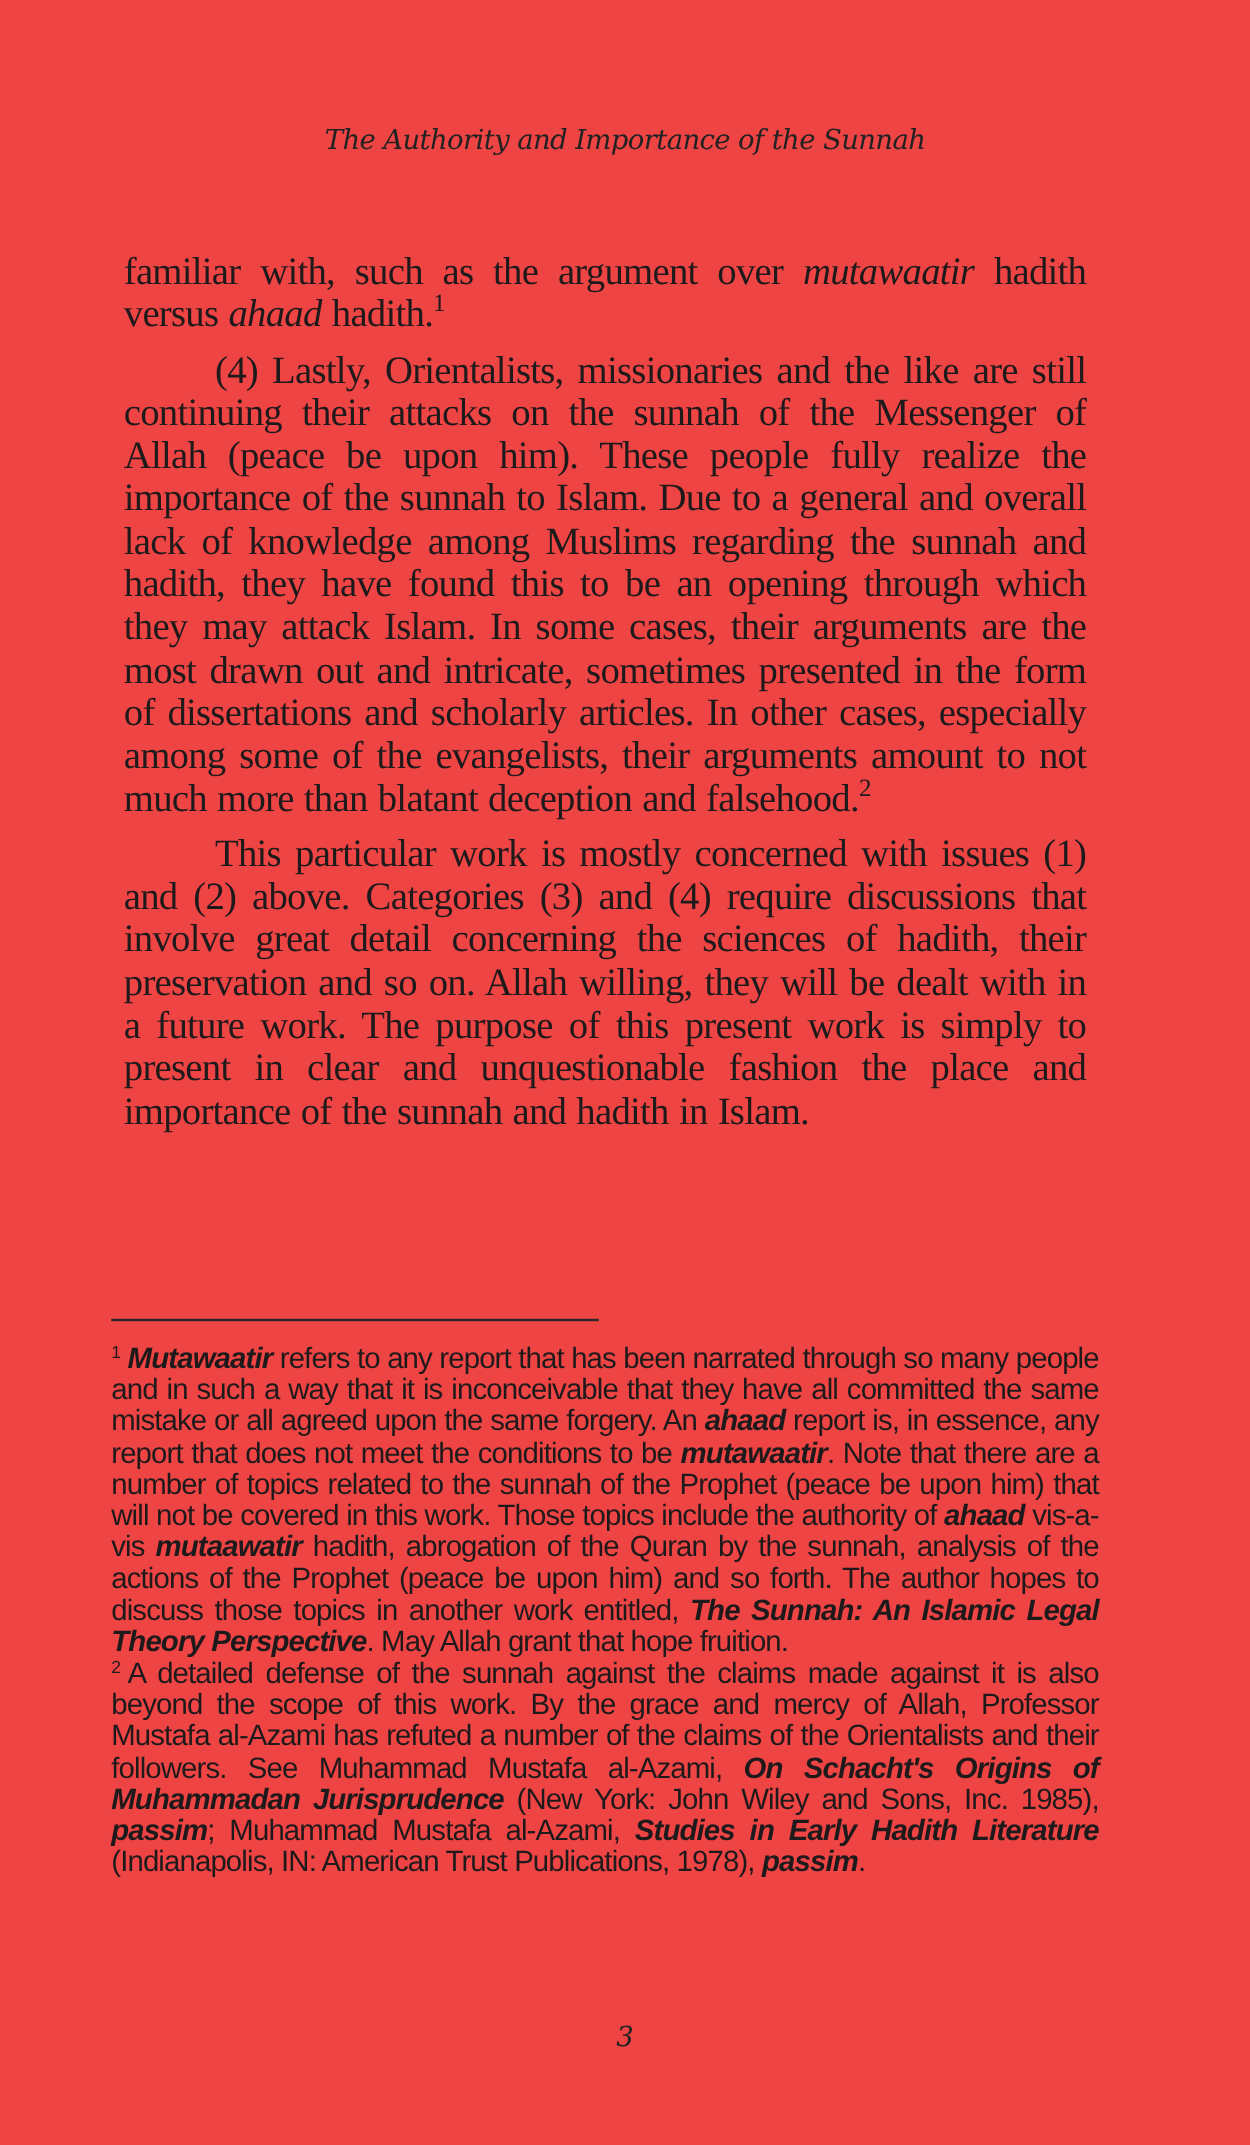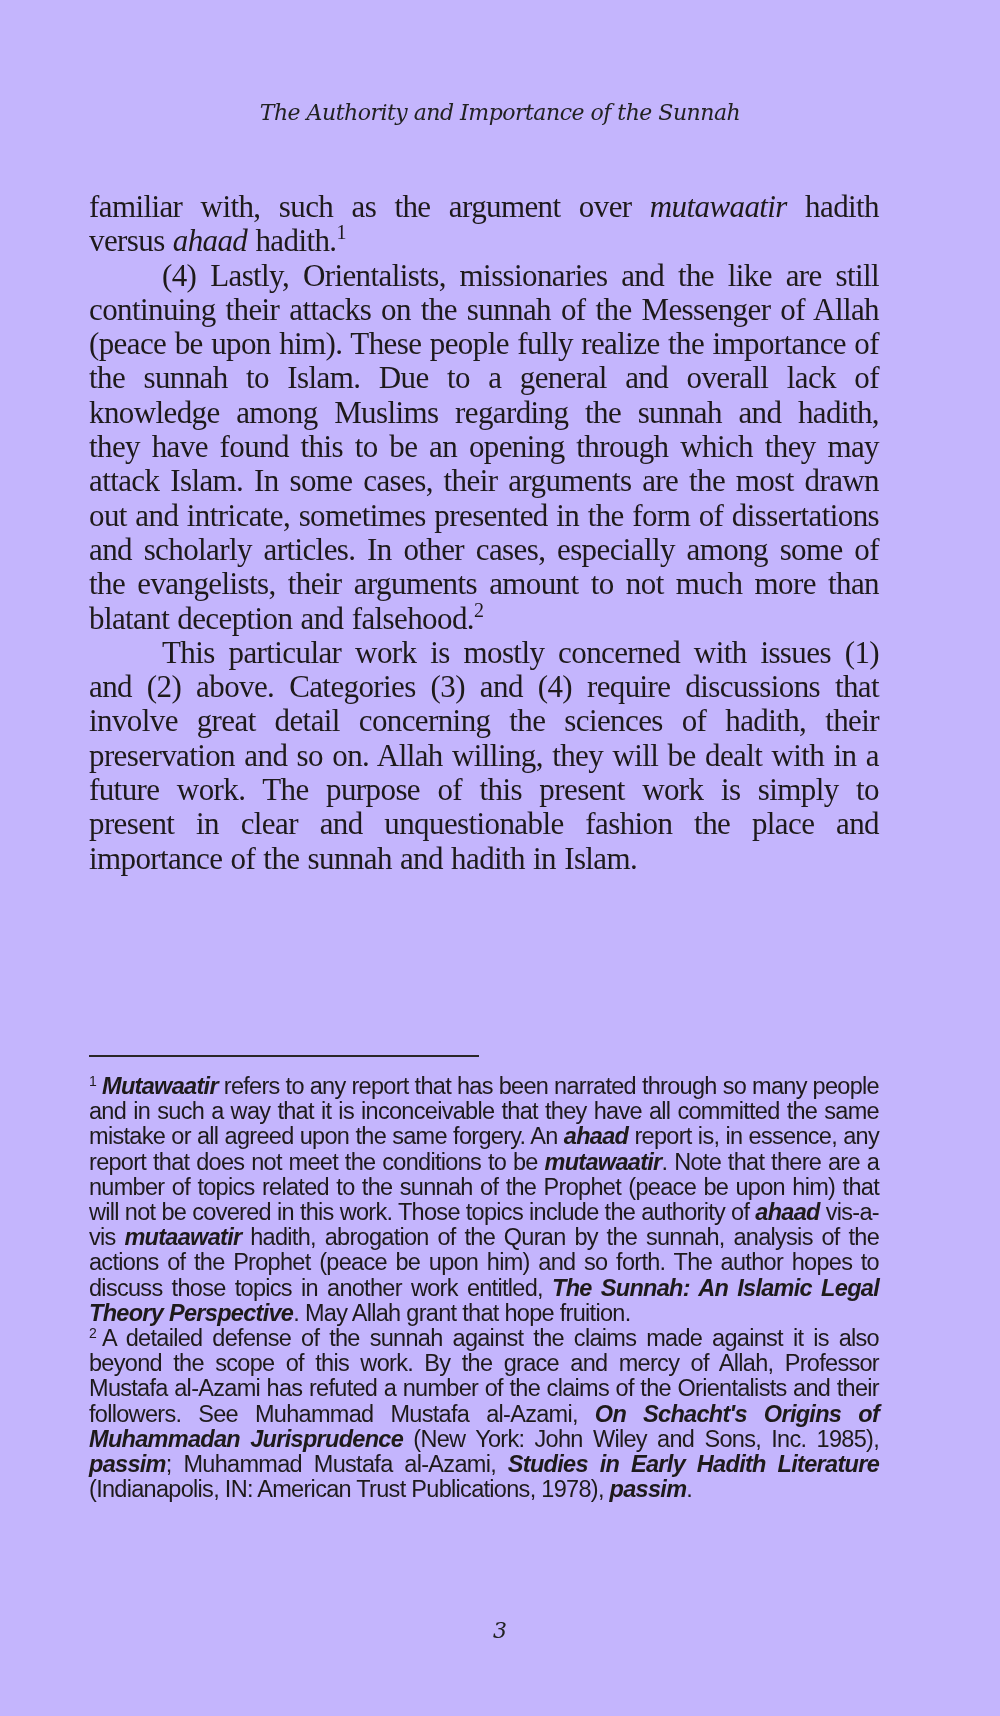--- a/index.html
+++ b/index.html
@@ -4,7 +4,7 @@
   <style>
     html, body { margin: 0; padding: 0; background: #ffffff; }
     body { width: 1000px; height: 1716px; position: relative; overflow: hidden; color: #231f20; }
-    .page { position: absolute; left: 0; top: 0; width: 1000px; height: 1716px; background: #c4b5fd; }
+    .page { position: absolute; left: 0; top: 0; width: 1000px; height: 1716px; background: #ef4444; }
     .running-head {
       position: absolute; top: 100px; left: 0; width: 1000px; text-align: center;
       font-family: "DejaVu Serif", serif; font-style: italic; font-size: 22px; letter-spacing: -0.5px; color: #222;

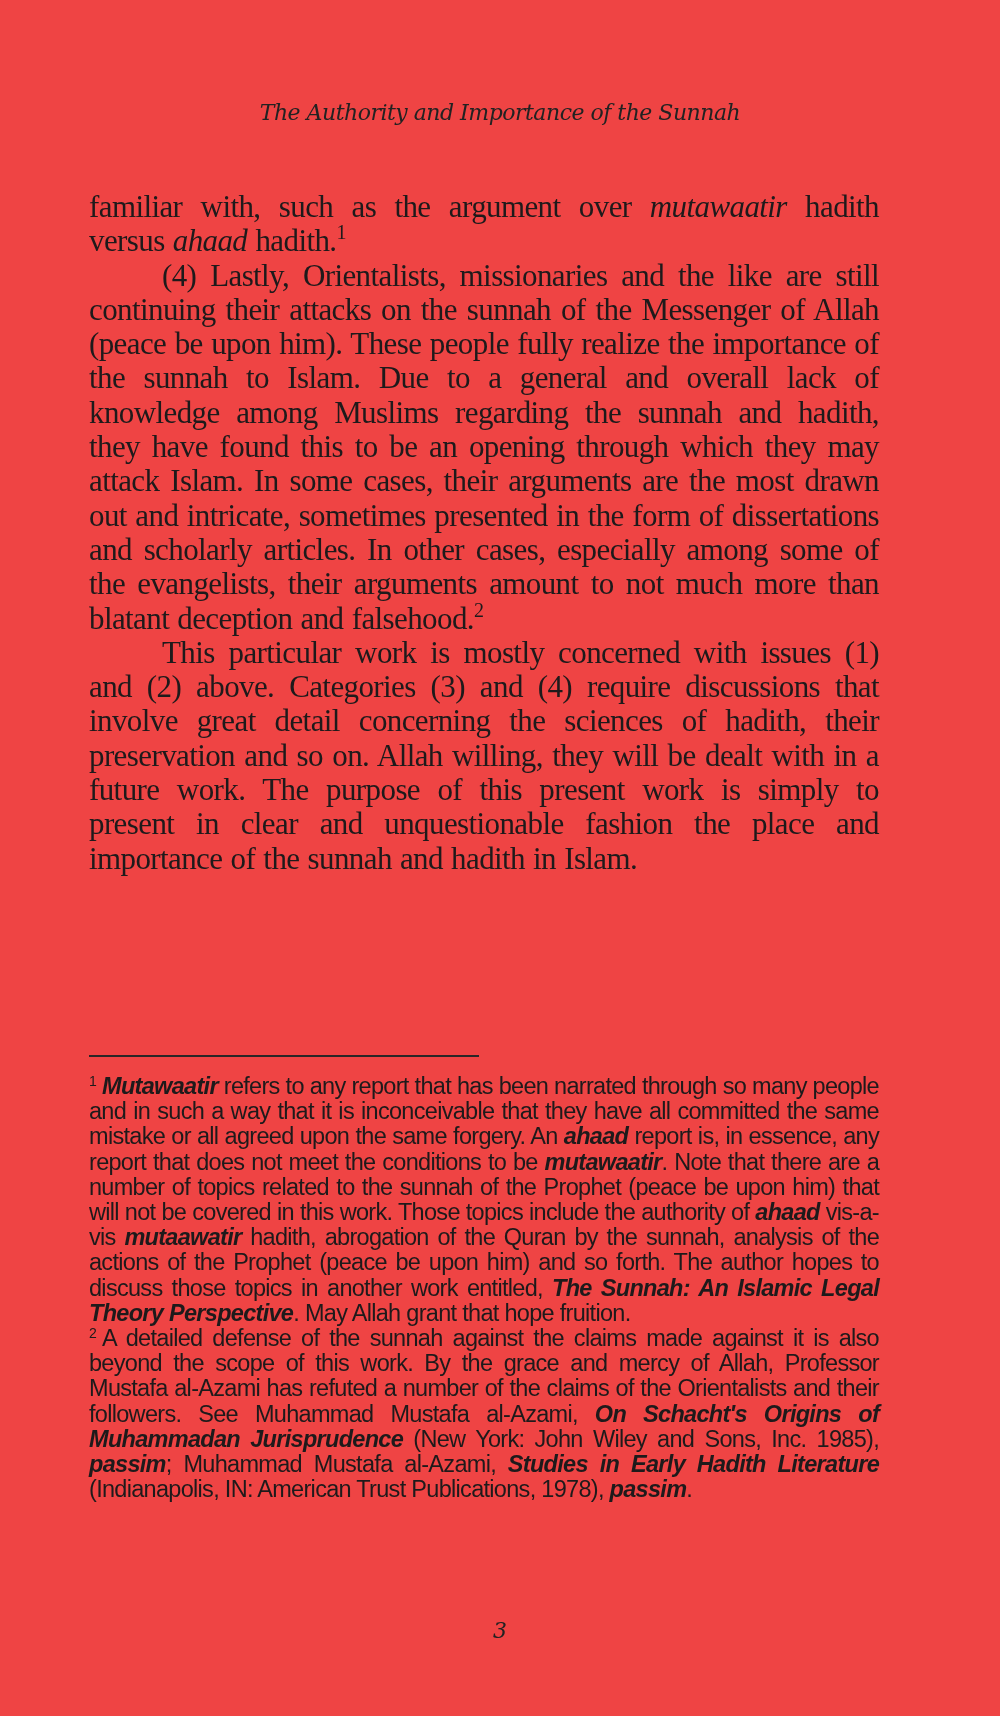--- a/index.html
+++ b/index.html
@@ -14,7 +14,7 @@
       font-family: "Liberation Serif", serif; font-size: 31px; line-height: 34.3px;
       text-align: justify; color: #1e1a1b; letter-spacing: -0.6px; word-spacing: 1px;
     }
-    .body-text p { margin: 0; }
+    .body-text p { margin: 10px; }
     .body-text p.indent { text-indent: 73px; }
     sup.fn { font-size: 20px; line-height: 0; vertical-align: 12px; }
     .rule { position: absolute; left: 89px; top: 1055px; width: 390px; height: 0; border-top: 2px solid #2a2627; }

